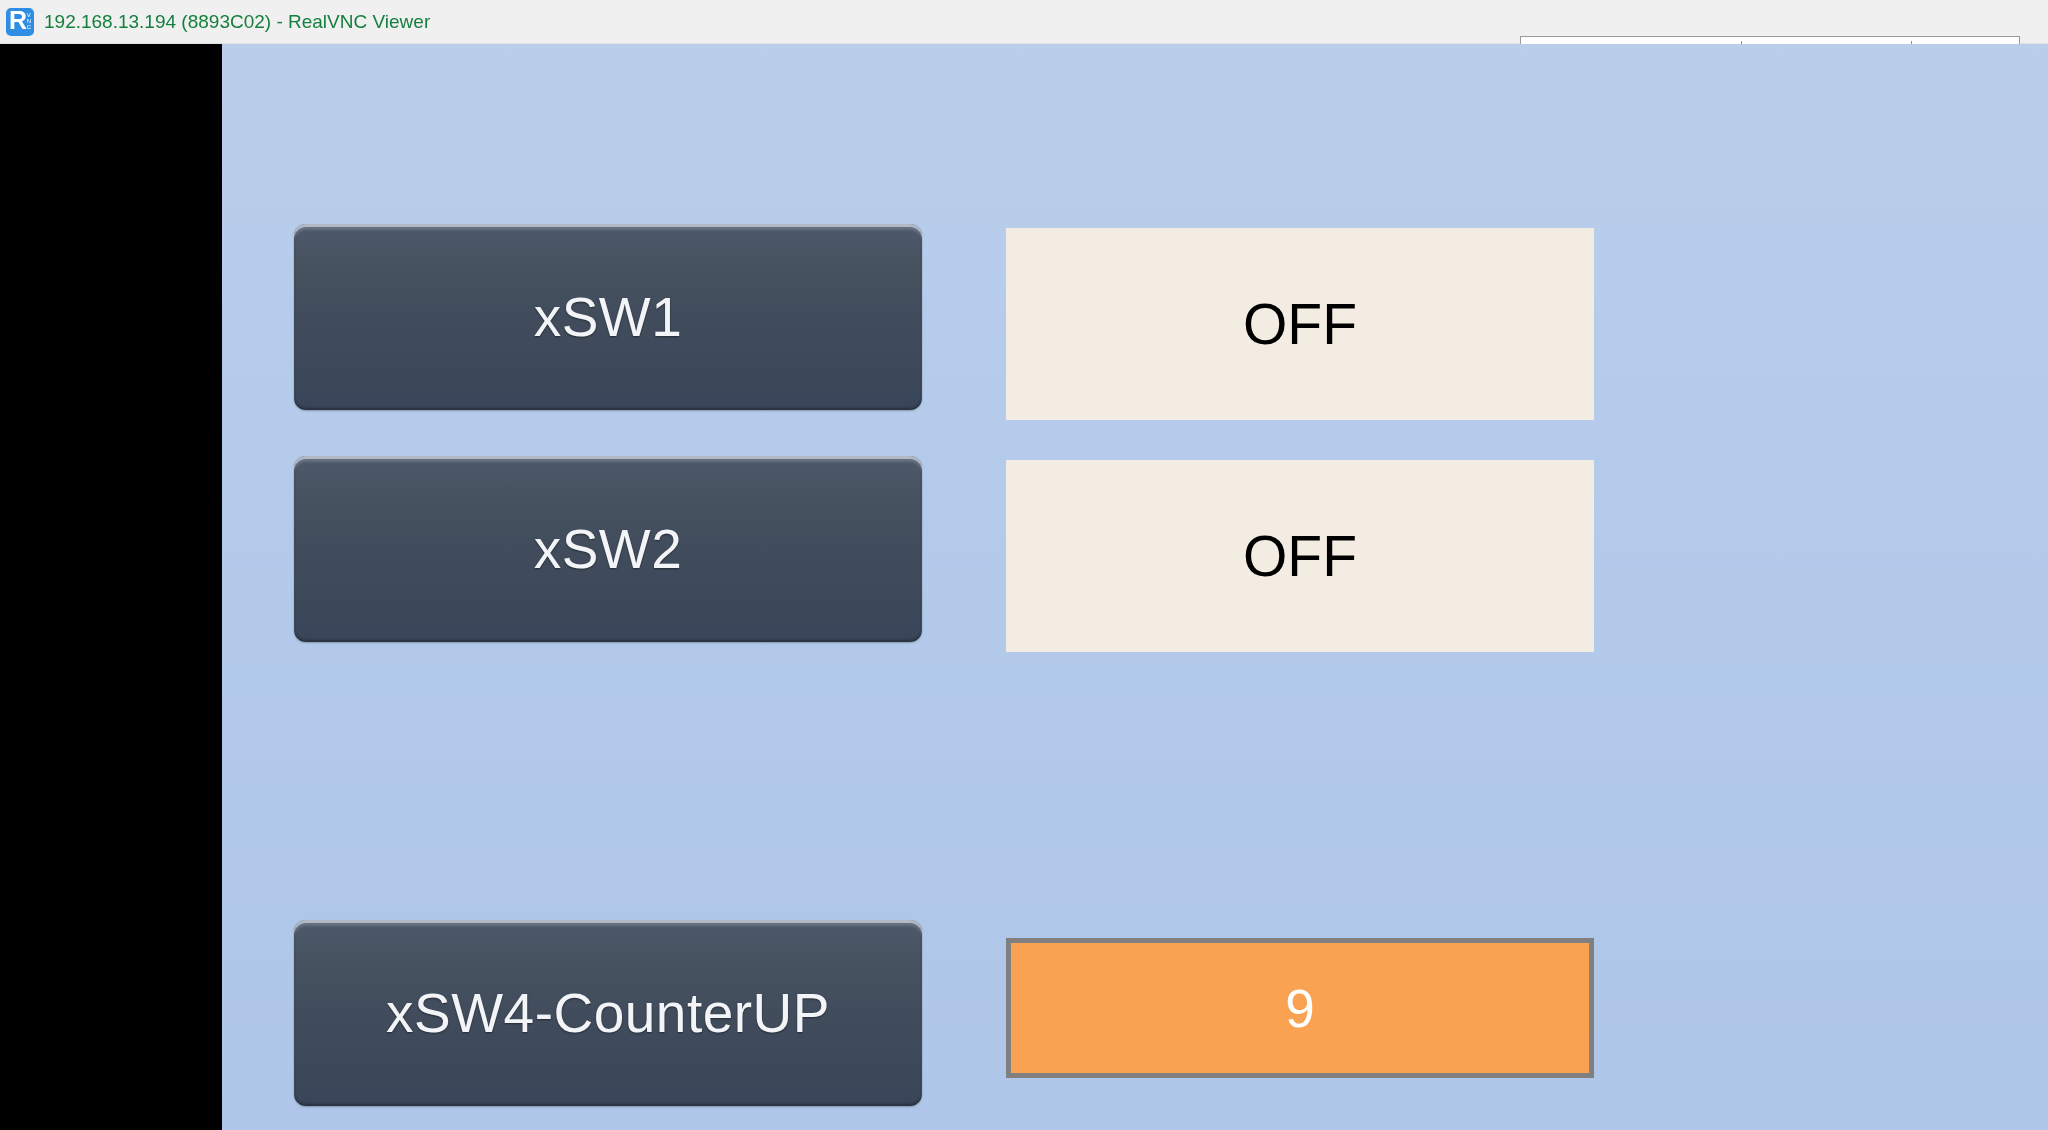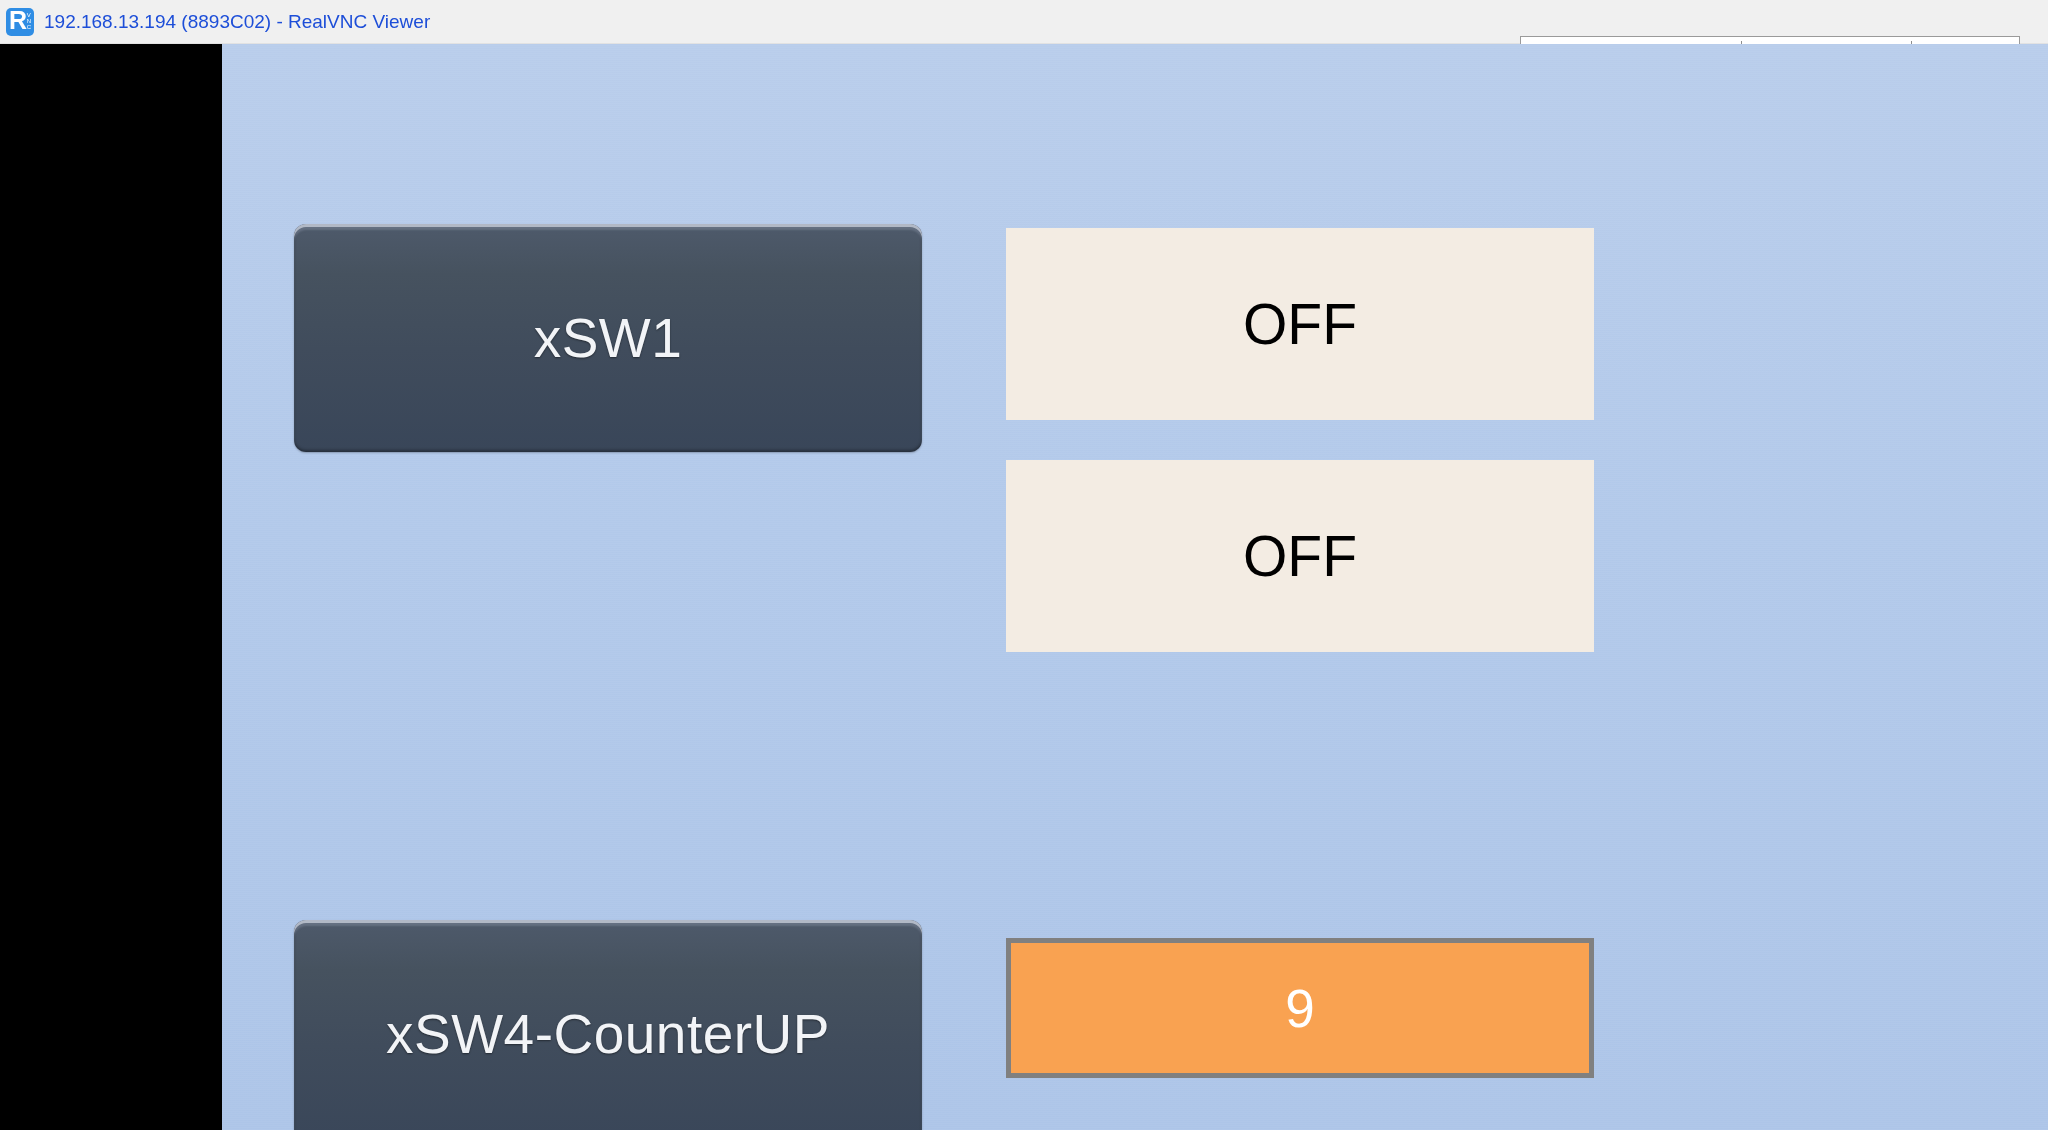--- a/index.html
+++ b/index.html
@@ -67,7 +67,7 @@
   }
   .title-text {
     font-size: 19px;
-    color: #1d4ed8;
+    color: #15803d;
     white-space: nowrap;
     font-family: "Liberation Sans", sans-serif;
   }

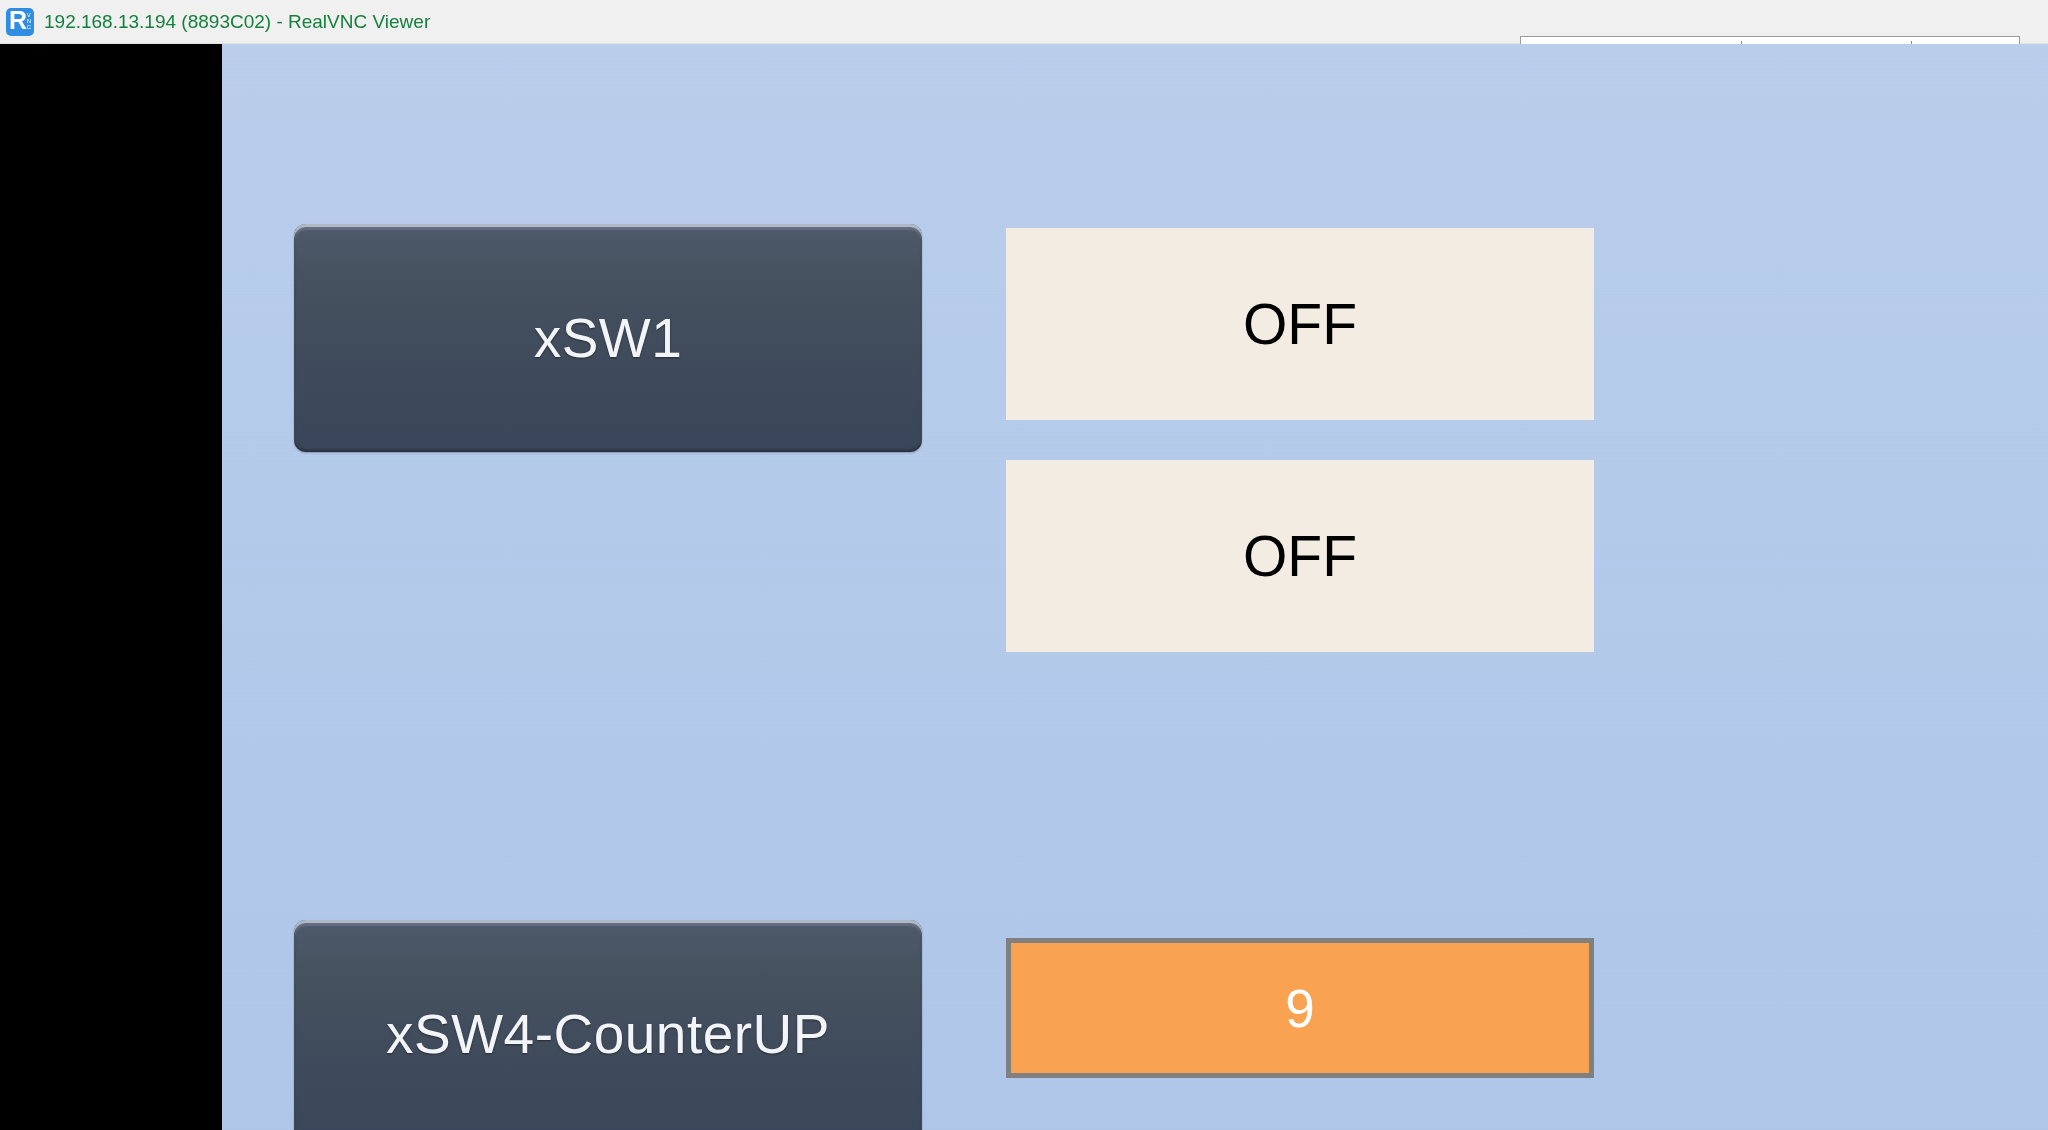--- a/index.html
+++ b/index.html
@@ -135,7 +135,7 @@
     left: 0;
     top: 40px;
     width: 628px;
-    height: 228px;
+    height: 186px;
     border-radius: 12px;
     background: linear-gradient(180deg, #4e5a6b 0%, #46525f 22%, #404c5c 55%, #394659 100%);
     box-shadow:

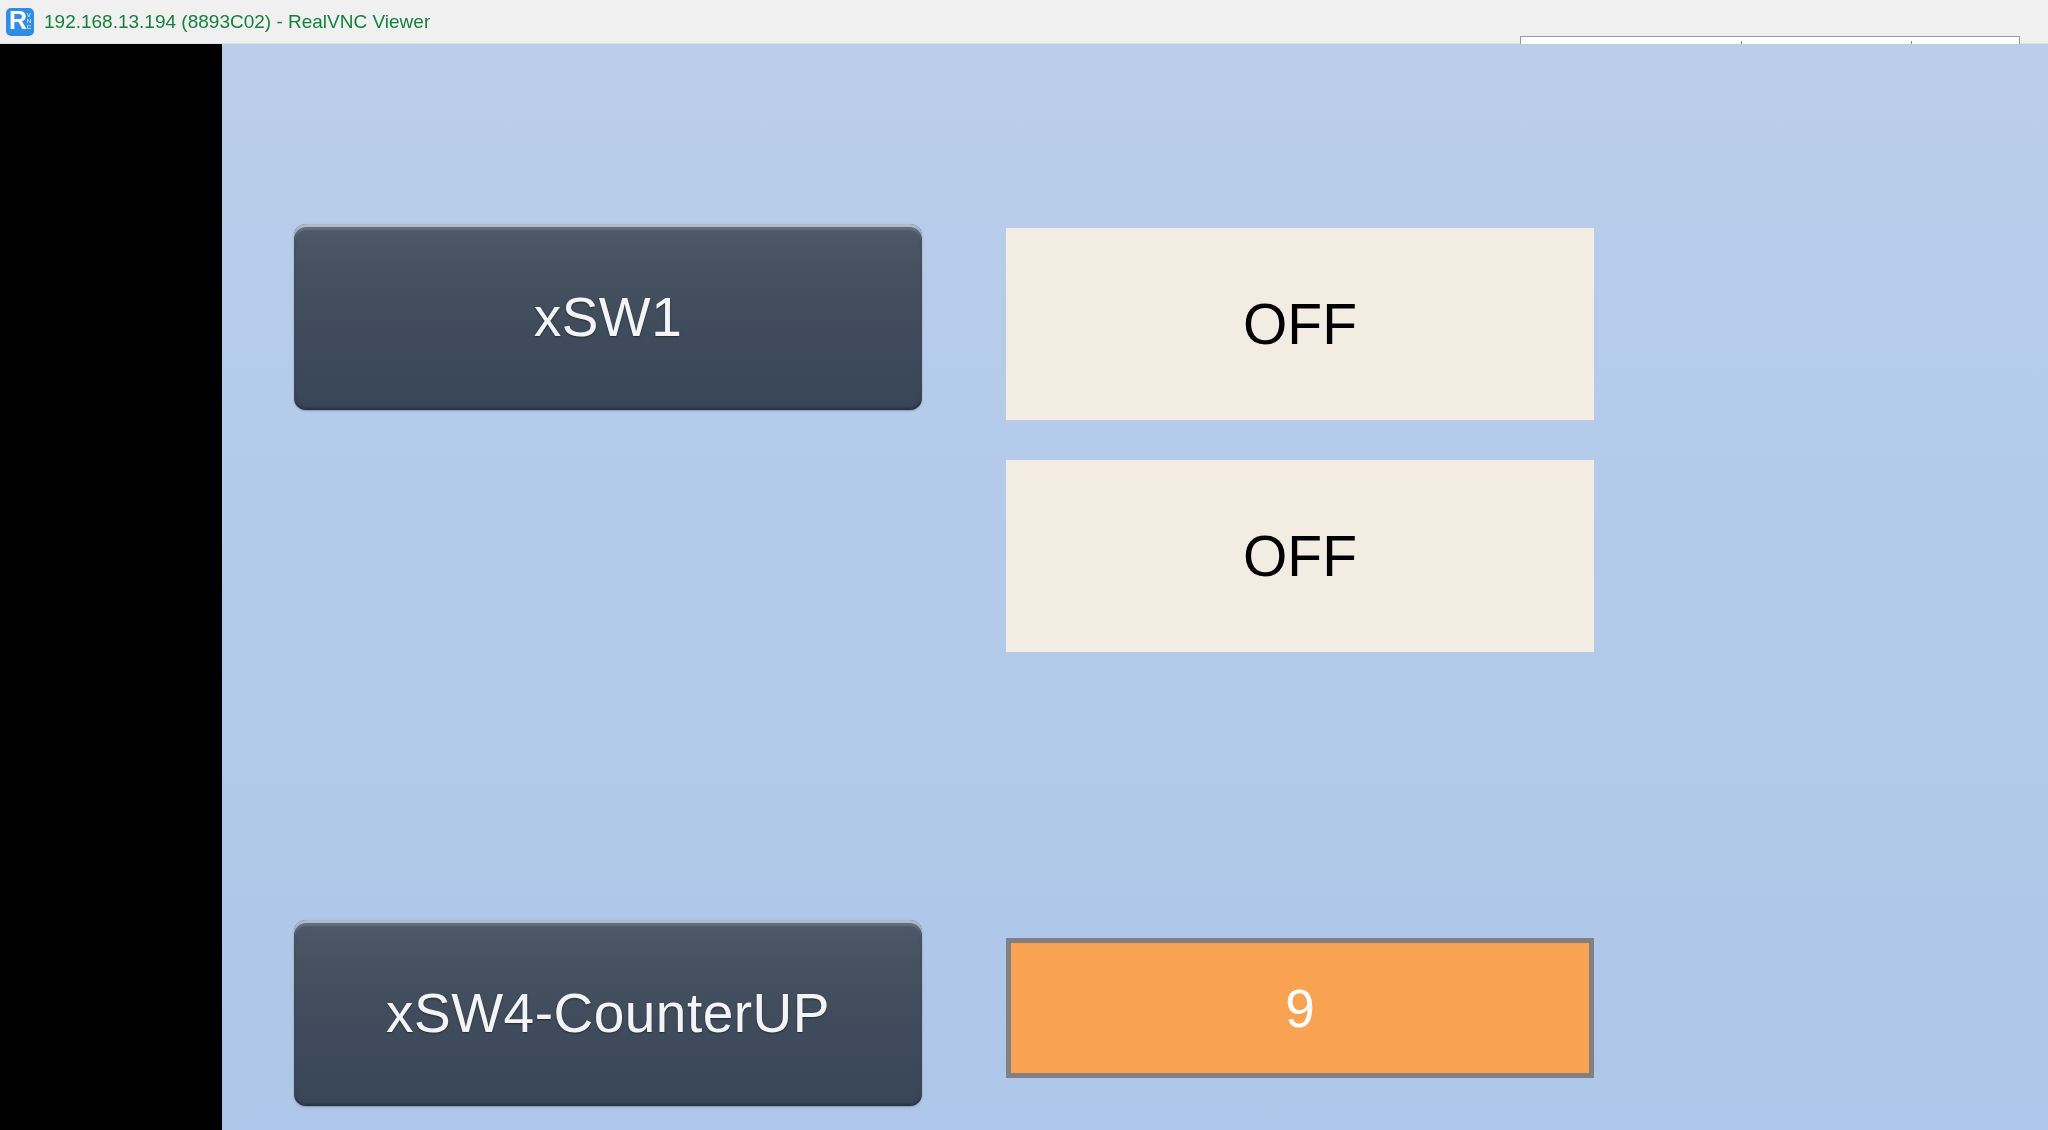--- a/index.html
+++ b/index.html
@@ -226,6 +226,9 @@
       </div>
 
       <div class="row">
+        <div class="sw-button">
+          <span class="label">xSW2</span>
+        </div>
         <div class="display-box flat">
           <span>OFF</span>
         </div>

